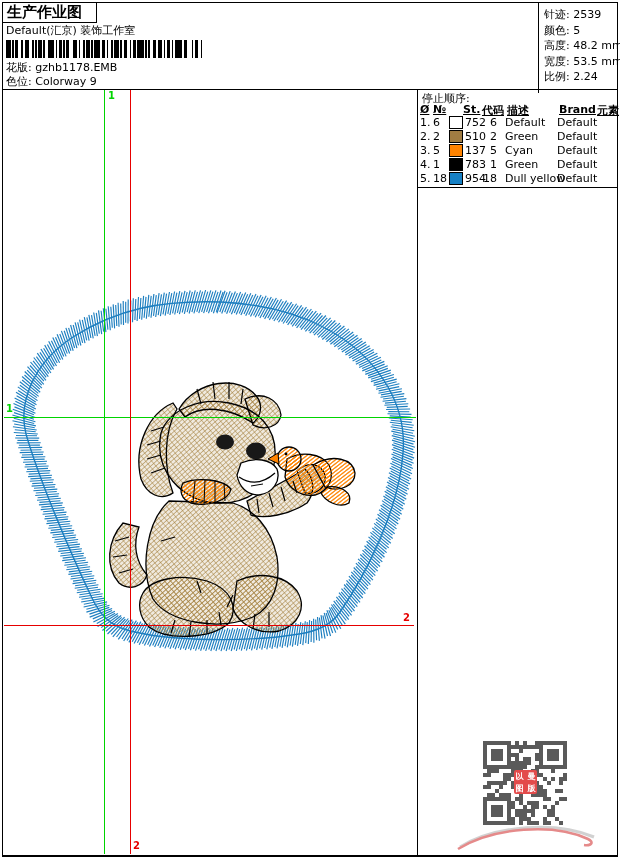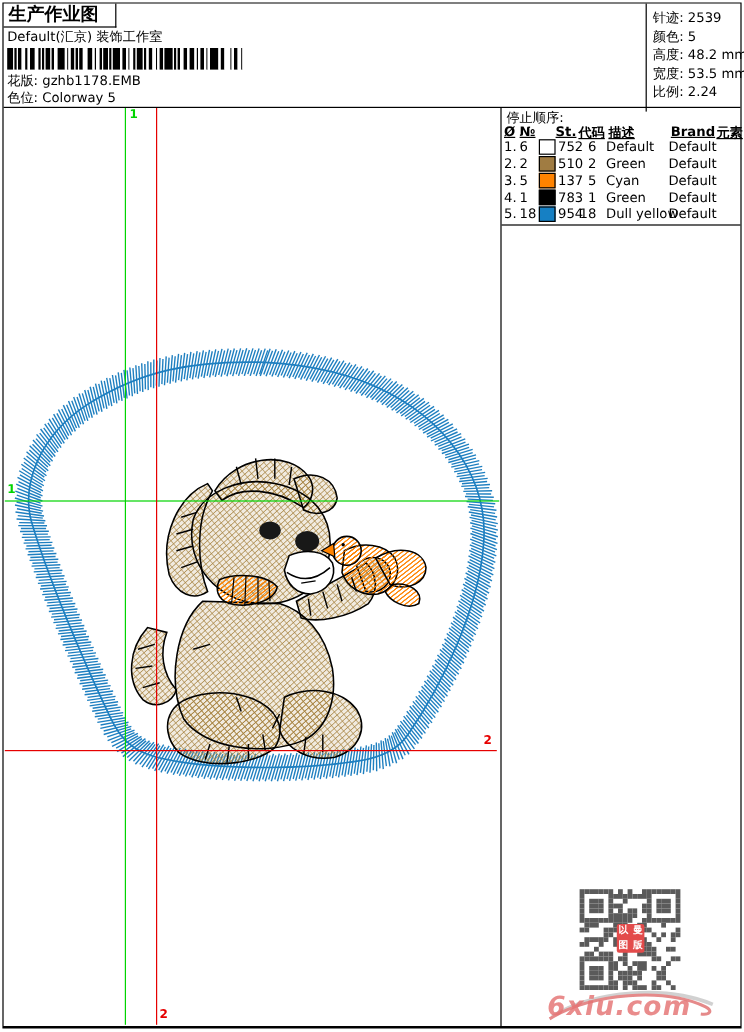--- a/index.html
+++ b/index.html
@@ -132,7 +132,7 @@
   </div>
   <div id="colorway-line" class="abs t11">
     <span>色位:</span>
-    <span>Colorway 5</span>
+    <span>Colorway 9</span>
   </div>
 
   <div id="info-box" class="abs">

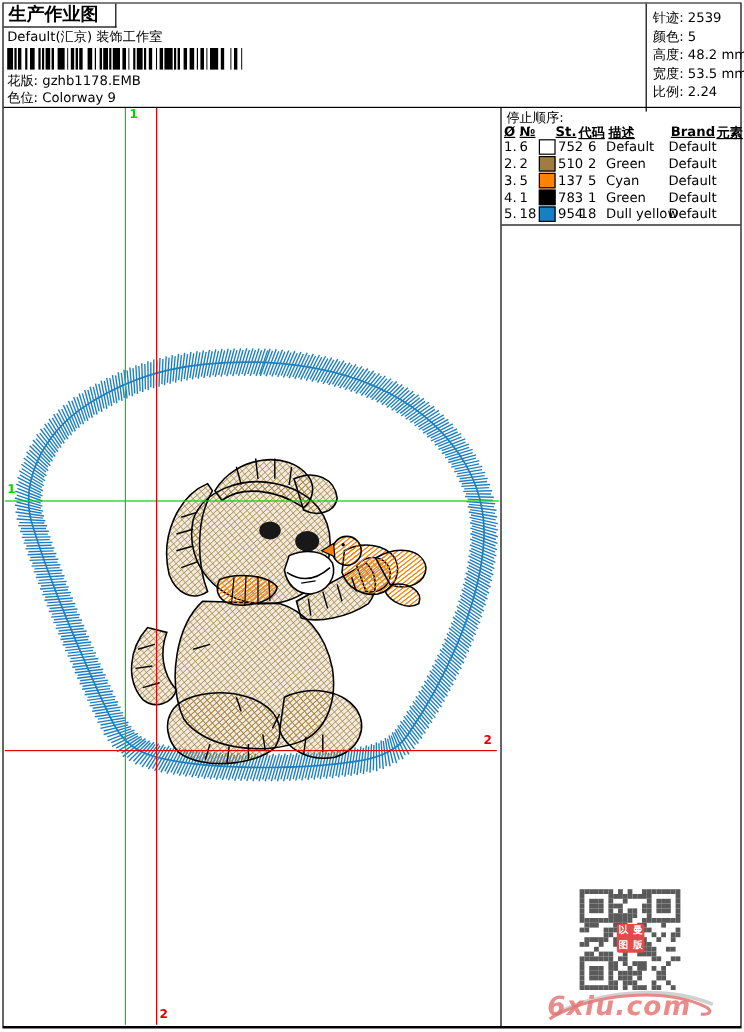--- a/index.html
+++ b/index.html
@@ -1035,7 +1035,6 @@
       <path d="M 12,30 C 48,8 108,4 146,20" fill="none" stroke="#cccccc" stroke-width="3" opacity="0.9"></path>
       <path d="M 10,32 C 46,10 106,6 140,22 C 146,25 144,29 136,28" fill="none" stroke="#e58a8a" stroke-width="2.6"></path>
     </svg>
-    <div id="wm-text">6xiu.com</div>
   </div>
 
 </div>

